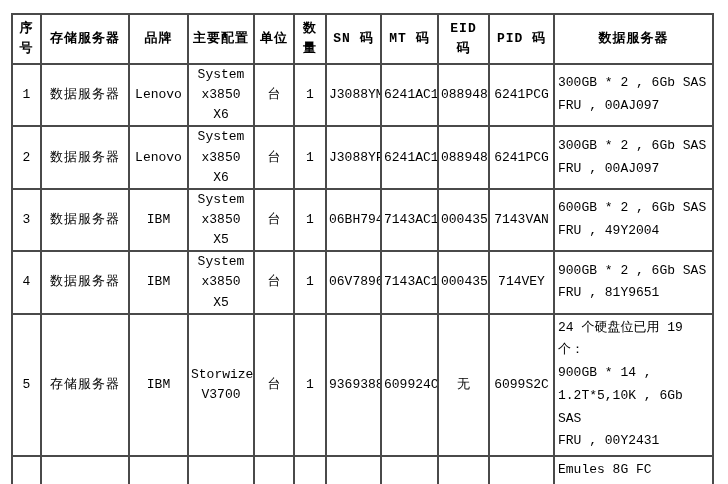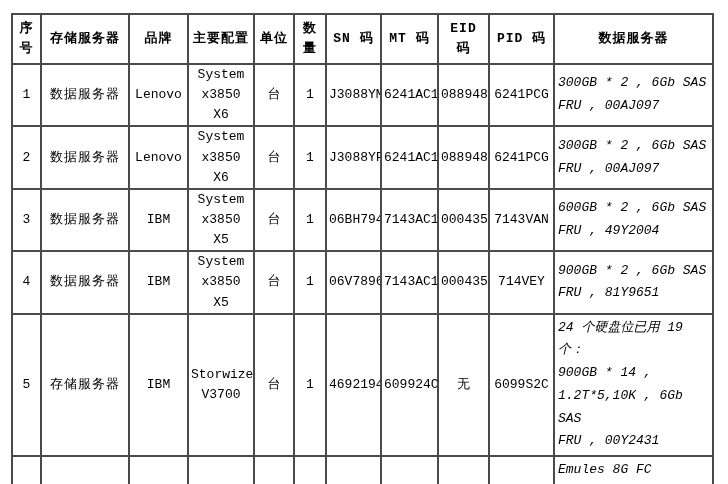--- a/index.html
+++ b/index.html
@@ -50,7 +50,6 @@
     padding: 2px 3px;
     line-height: 1.75;
     letter-spacing: 0;
-    font-style: italic;
   }
   tr.h50  { height: 50px; }
   tr.h55  { height: 55px; }

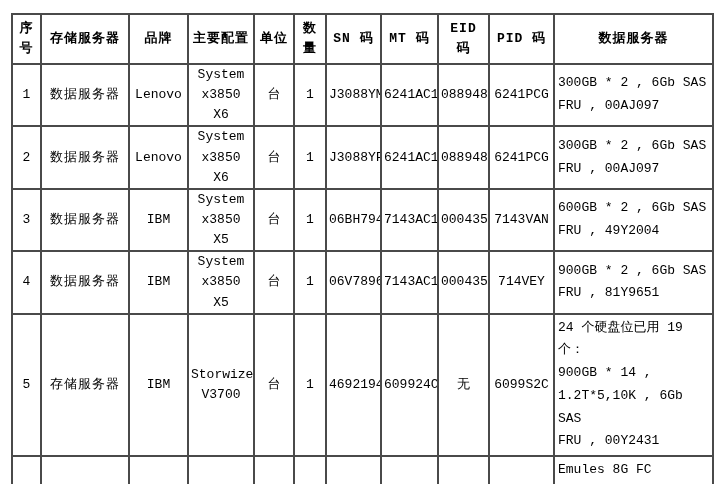--- a/index.html
+++ b/index.html
@@ -163,7 +163,7 @@
 V3700</td>
         <td>台</td>
         <td>1</td>
-        <td>4692194</td>
+        <td>9369388</td>
         <td>609924C</td>
         <td>无</td>
         <td>6099S2C</td>

